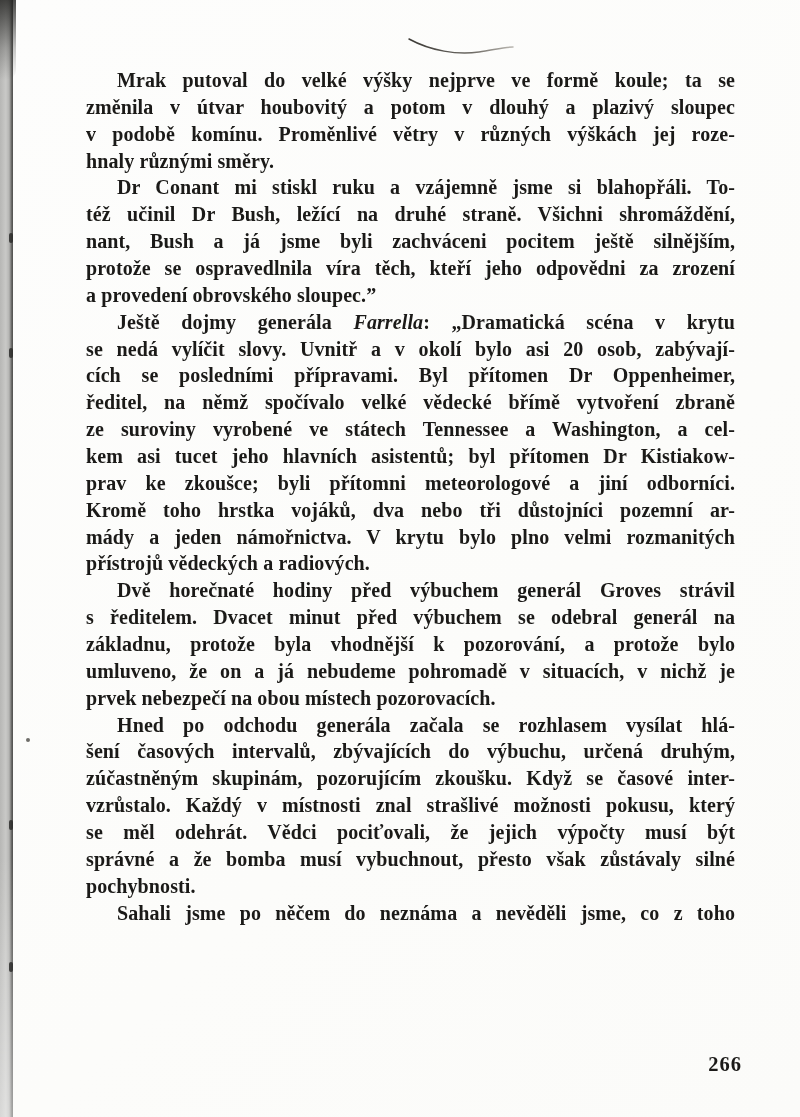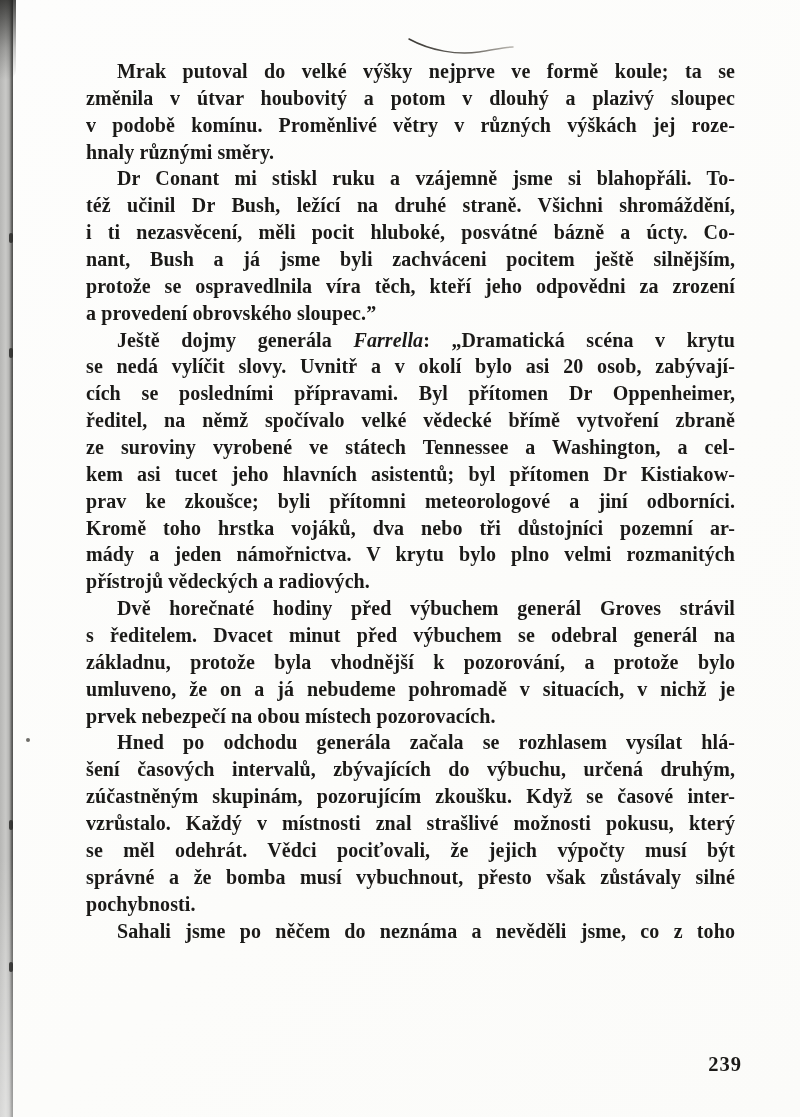--- a/index.html
+++ b/index.html
@@ -63,7 +63,7 @@
   }
   .page-text {
     position: absolute;
-    left: 86px; top: 58px;
+    left: 86px; top: 67px;
     width: 649px;
     font-size: 20px;
     line-height: 26.86px;

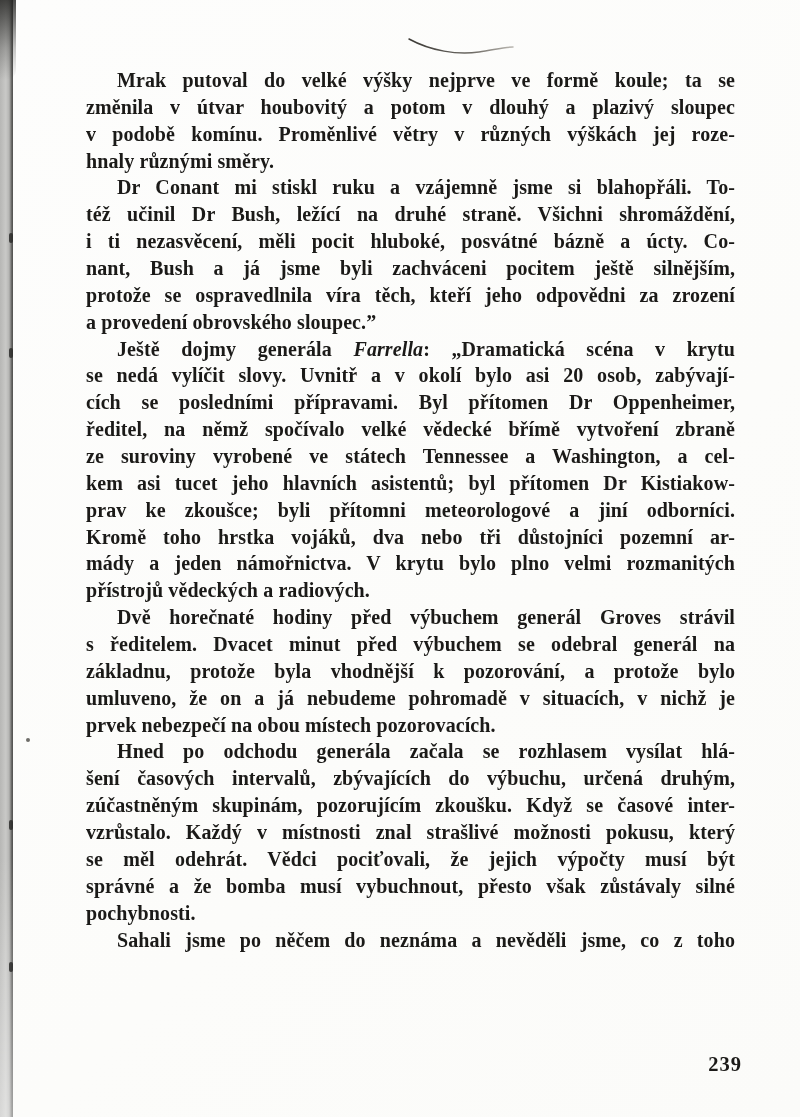--- a/index.html
+++ b/index.html
@@ -128,7 +128,6 @@
       <div class="paragraph">
         <div class="line first">Dr Conant mi stiskl ruku a vzájemně jsme si blahopřáli. To-</div>
         <div class="line">též učinil Dr Bush, ležící na druhé straně. Všichni shromáždění,</div>
-        <div class="line">i ti nezasvěcení, měli pocit hluboké, posvátné bázně a úcty. Co-</div>
         <div class="line">nant, Bush a já jsme byli zachváceni pocitem ještě silnějším,</div>
         <div class="line">protože se ospravedlnila víra těch, kteří jeho odpovědni za zrození</div>
         <div class="line last">a provedení obrovského sloupec.”</div>

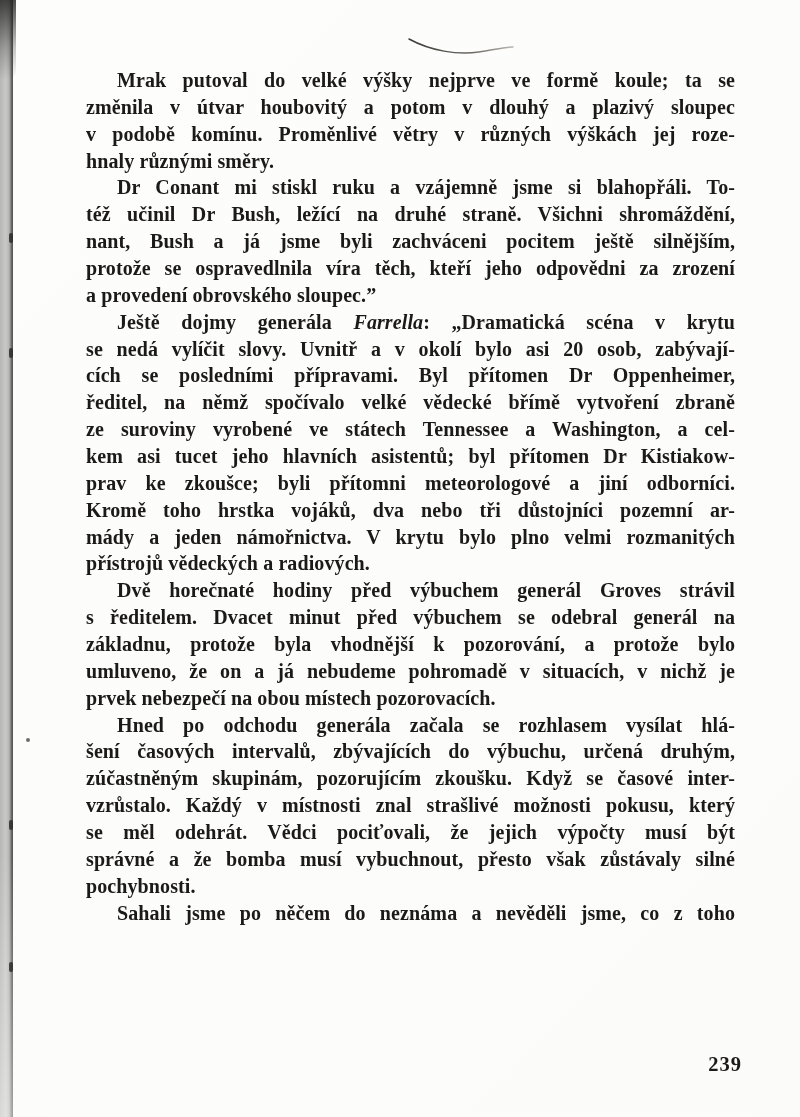--- a/index.html
+++ b/index.html
@@ -165,7 +165,7 @@
       </div>
     </div>
 
-  <div class="page-number">239</div>
+  <div class="page-number">266</div>
 </div>
 
 </body></html>

